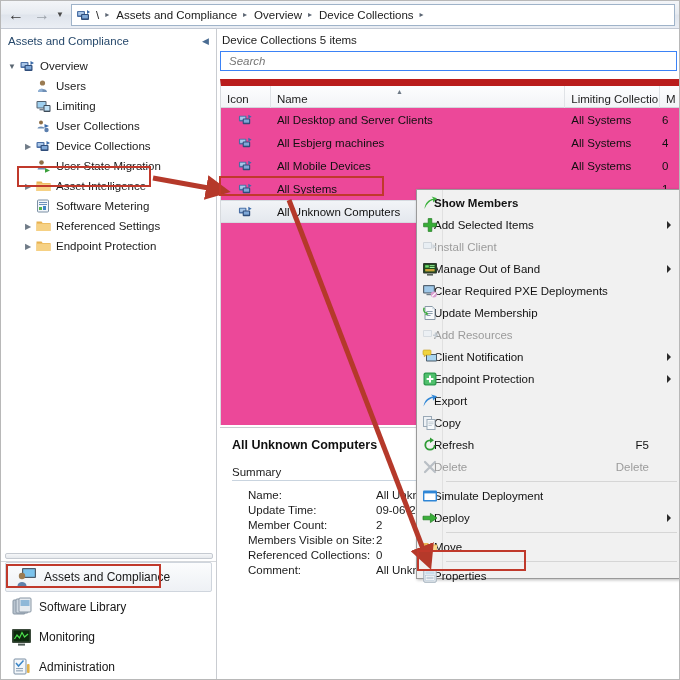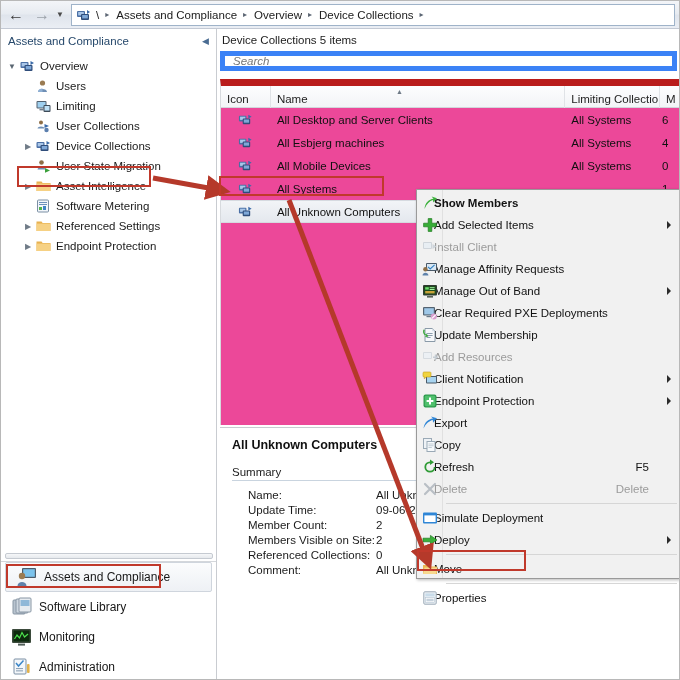--- a/index.html
+++ b/index.html
@@ -101,7 +101,7 @@
   }
   .searchbox {
     position:absolute; left:2px; top:22px; width:457px; height:20px;
-    border:5px solid #3b82f6; background:#ffffff;
+    border:1px solid #3b82f6; background:#ffffff;
     display:flex; align-items:center; padding-left:6px;
   }
   .searchbox input {

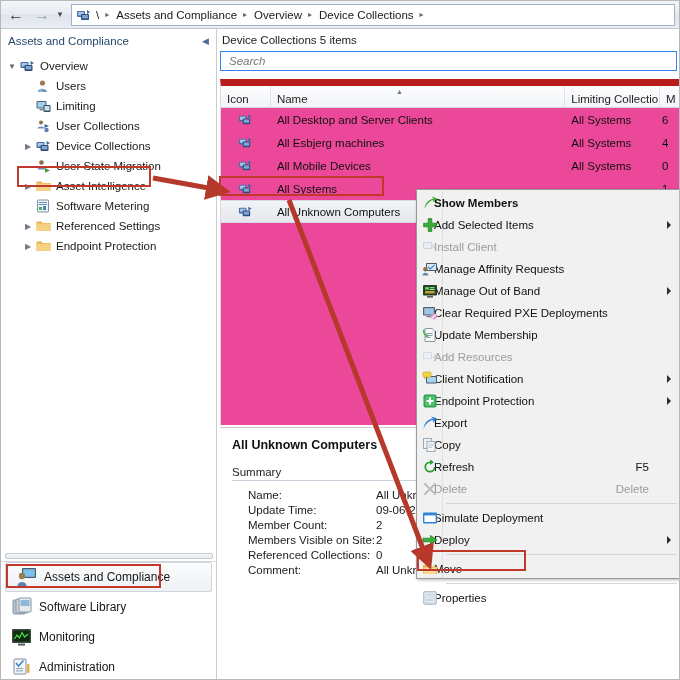--- a/index.html
+++ b/index.html
@@ -565,18 +565,6 @@
         <div class="mi">
           <span class="micon">
             <svg class="ic" viewBox="0 0 16 16">
-              <rect x="4" y="2" width="11" height="8" rx="1" fill="#4a5a69"></rect>
-              <rect x="5" y="3" width="9" height="6" fill="#d9e8f4"></rect>
-              <path d="M6 5.8 L8.2 8 L12.6 3.8" stroke="#2f7fc2" stroke-width="1.1" fill="none"></path>
-              <circle cx="3.4" cy="8.2" r="2.2" fill="#8d6e47"></circle>
-              <path d="M0.5 14.5 C0.5 10.8 6.4 10.8 6.4 14.5 Z" fill="#5f82ab"></path>
-            </svg>
-          </span>
-          <span>Manage Affinity Requests</span>
-        </div>
-        <div class="mi">
-          <span class="micon">
-            <svg class="ic" viewBox="0 0 16 16">
               <rect x="1" y="2" width="14" height="10.5" rx="1" fill="#2f3a2f"></rect>
               <rect x="2.2" y="3.2" width="11.6" height="8" fill="#1d4d1d"></rect>
               <rect x="3.2" y="4.2" width="3.6" height="2.4" fill="#6fe06f"></rect>

